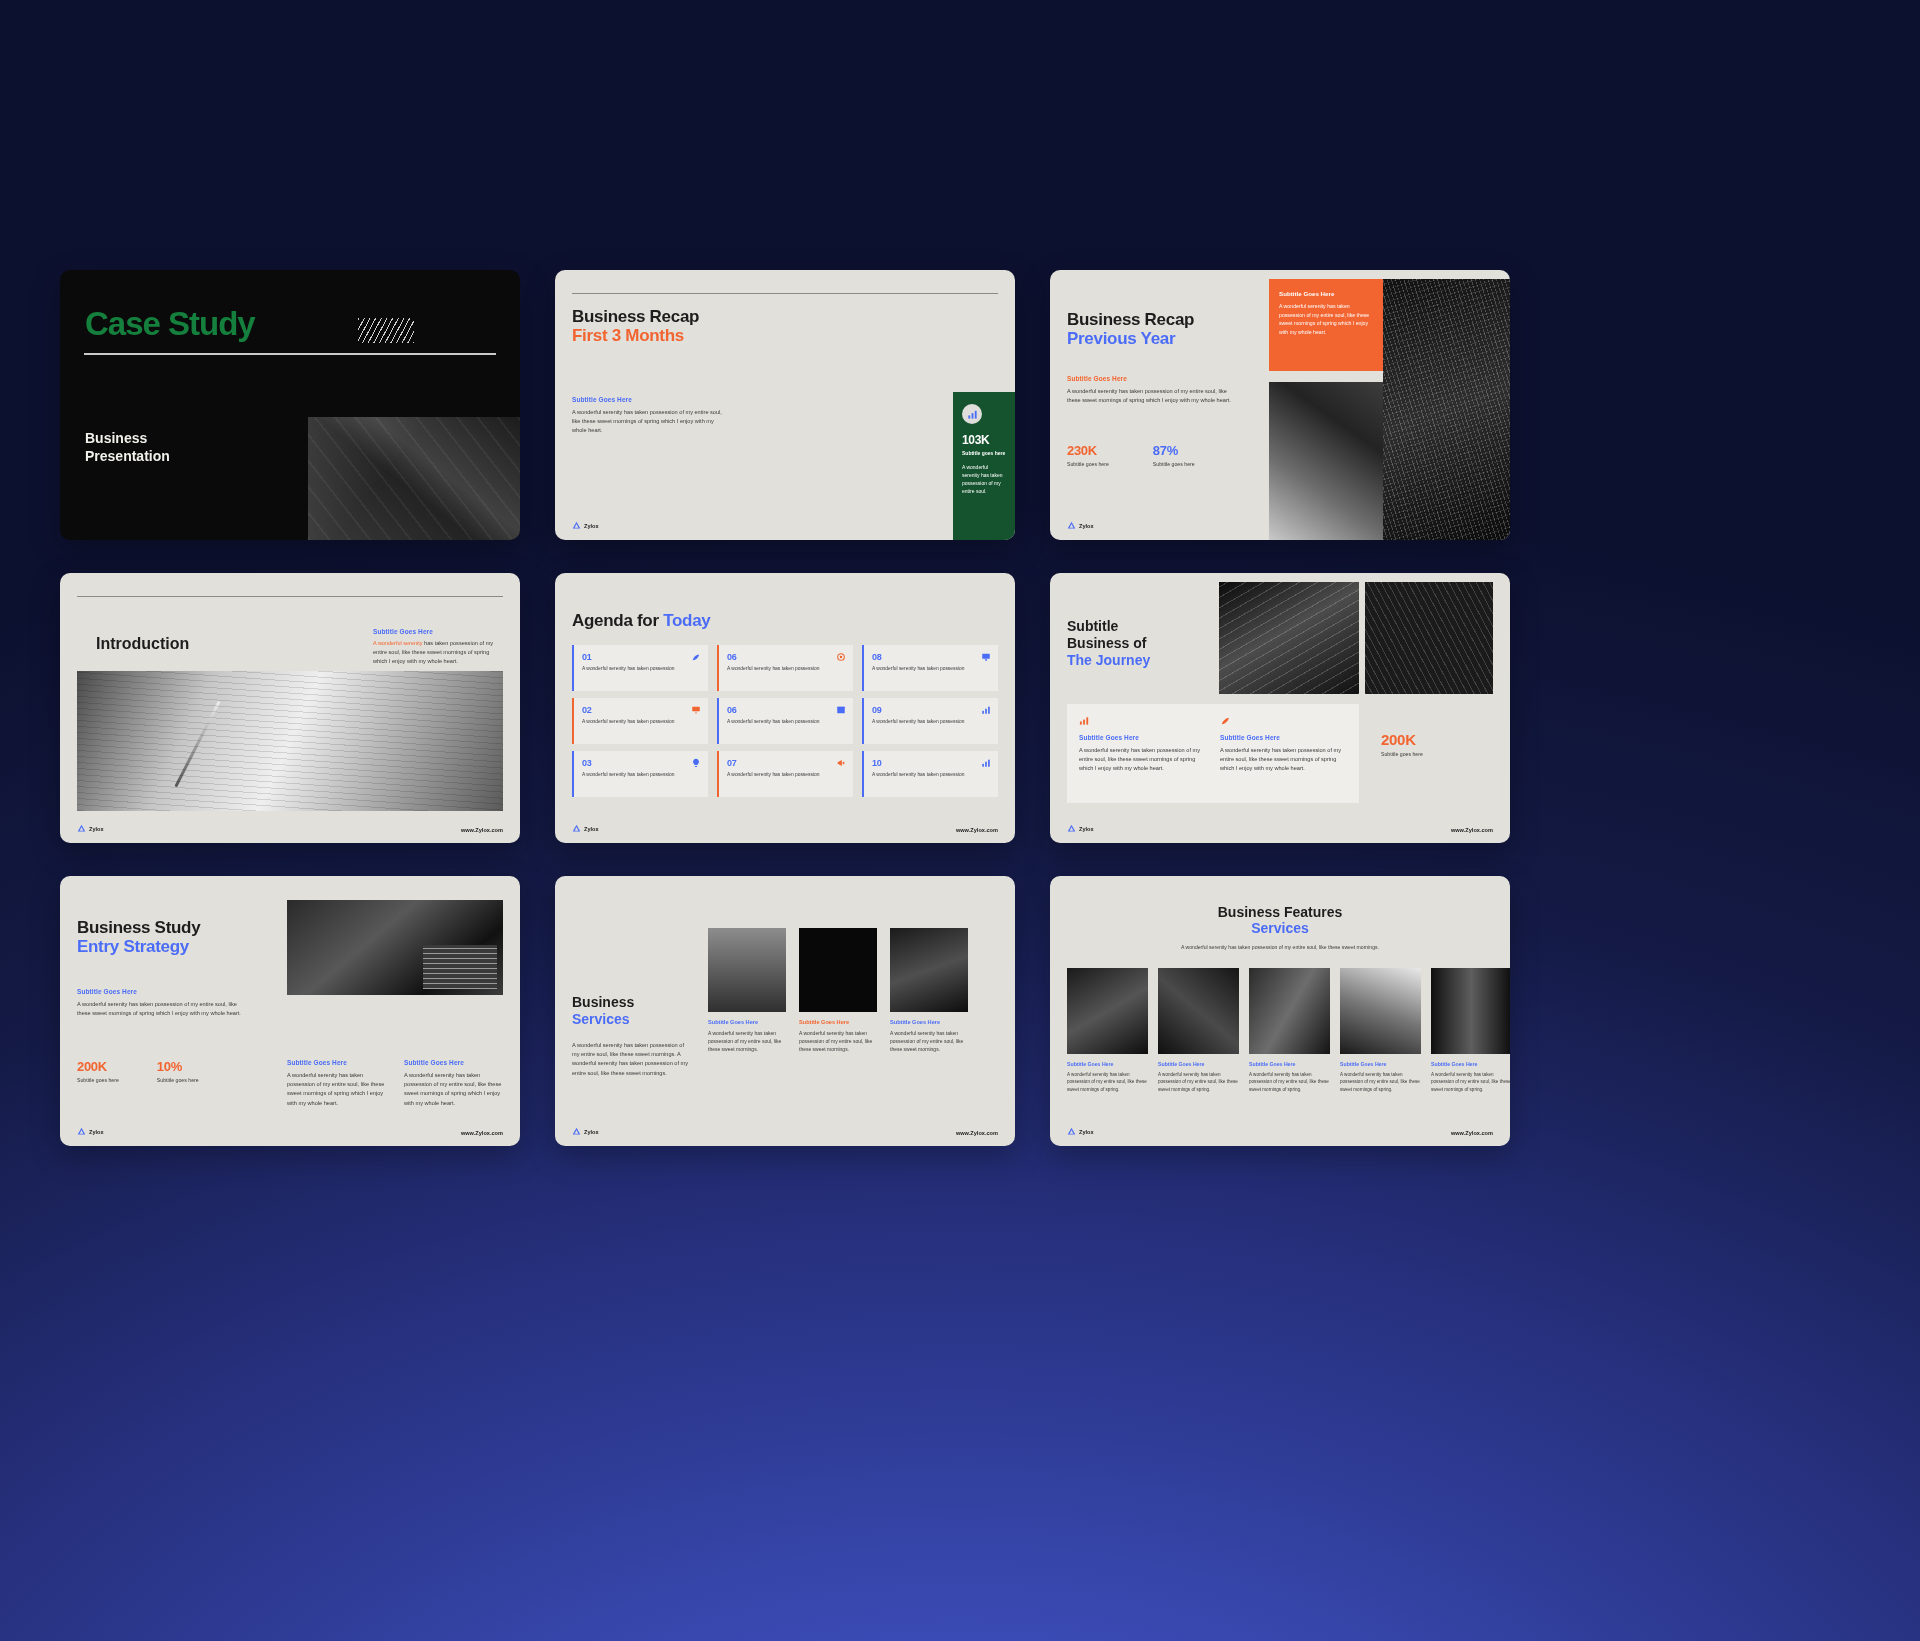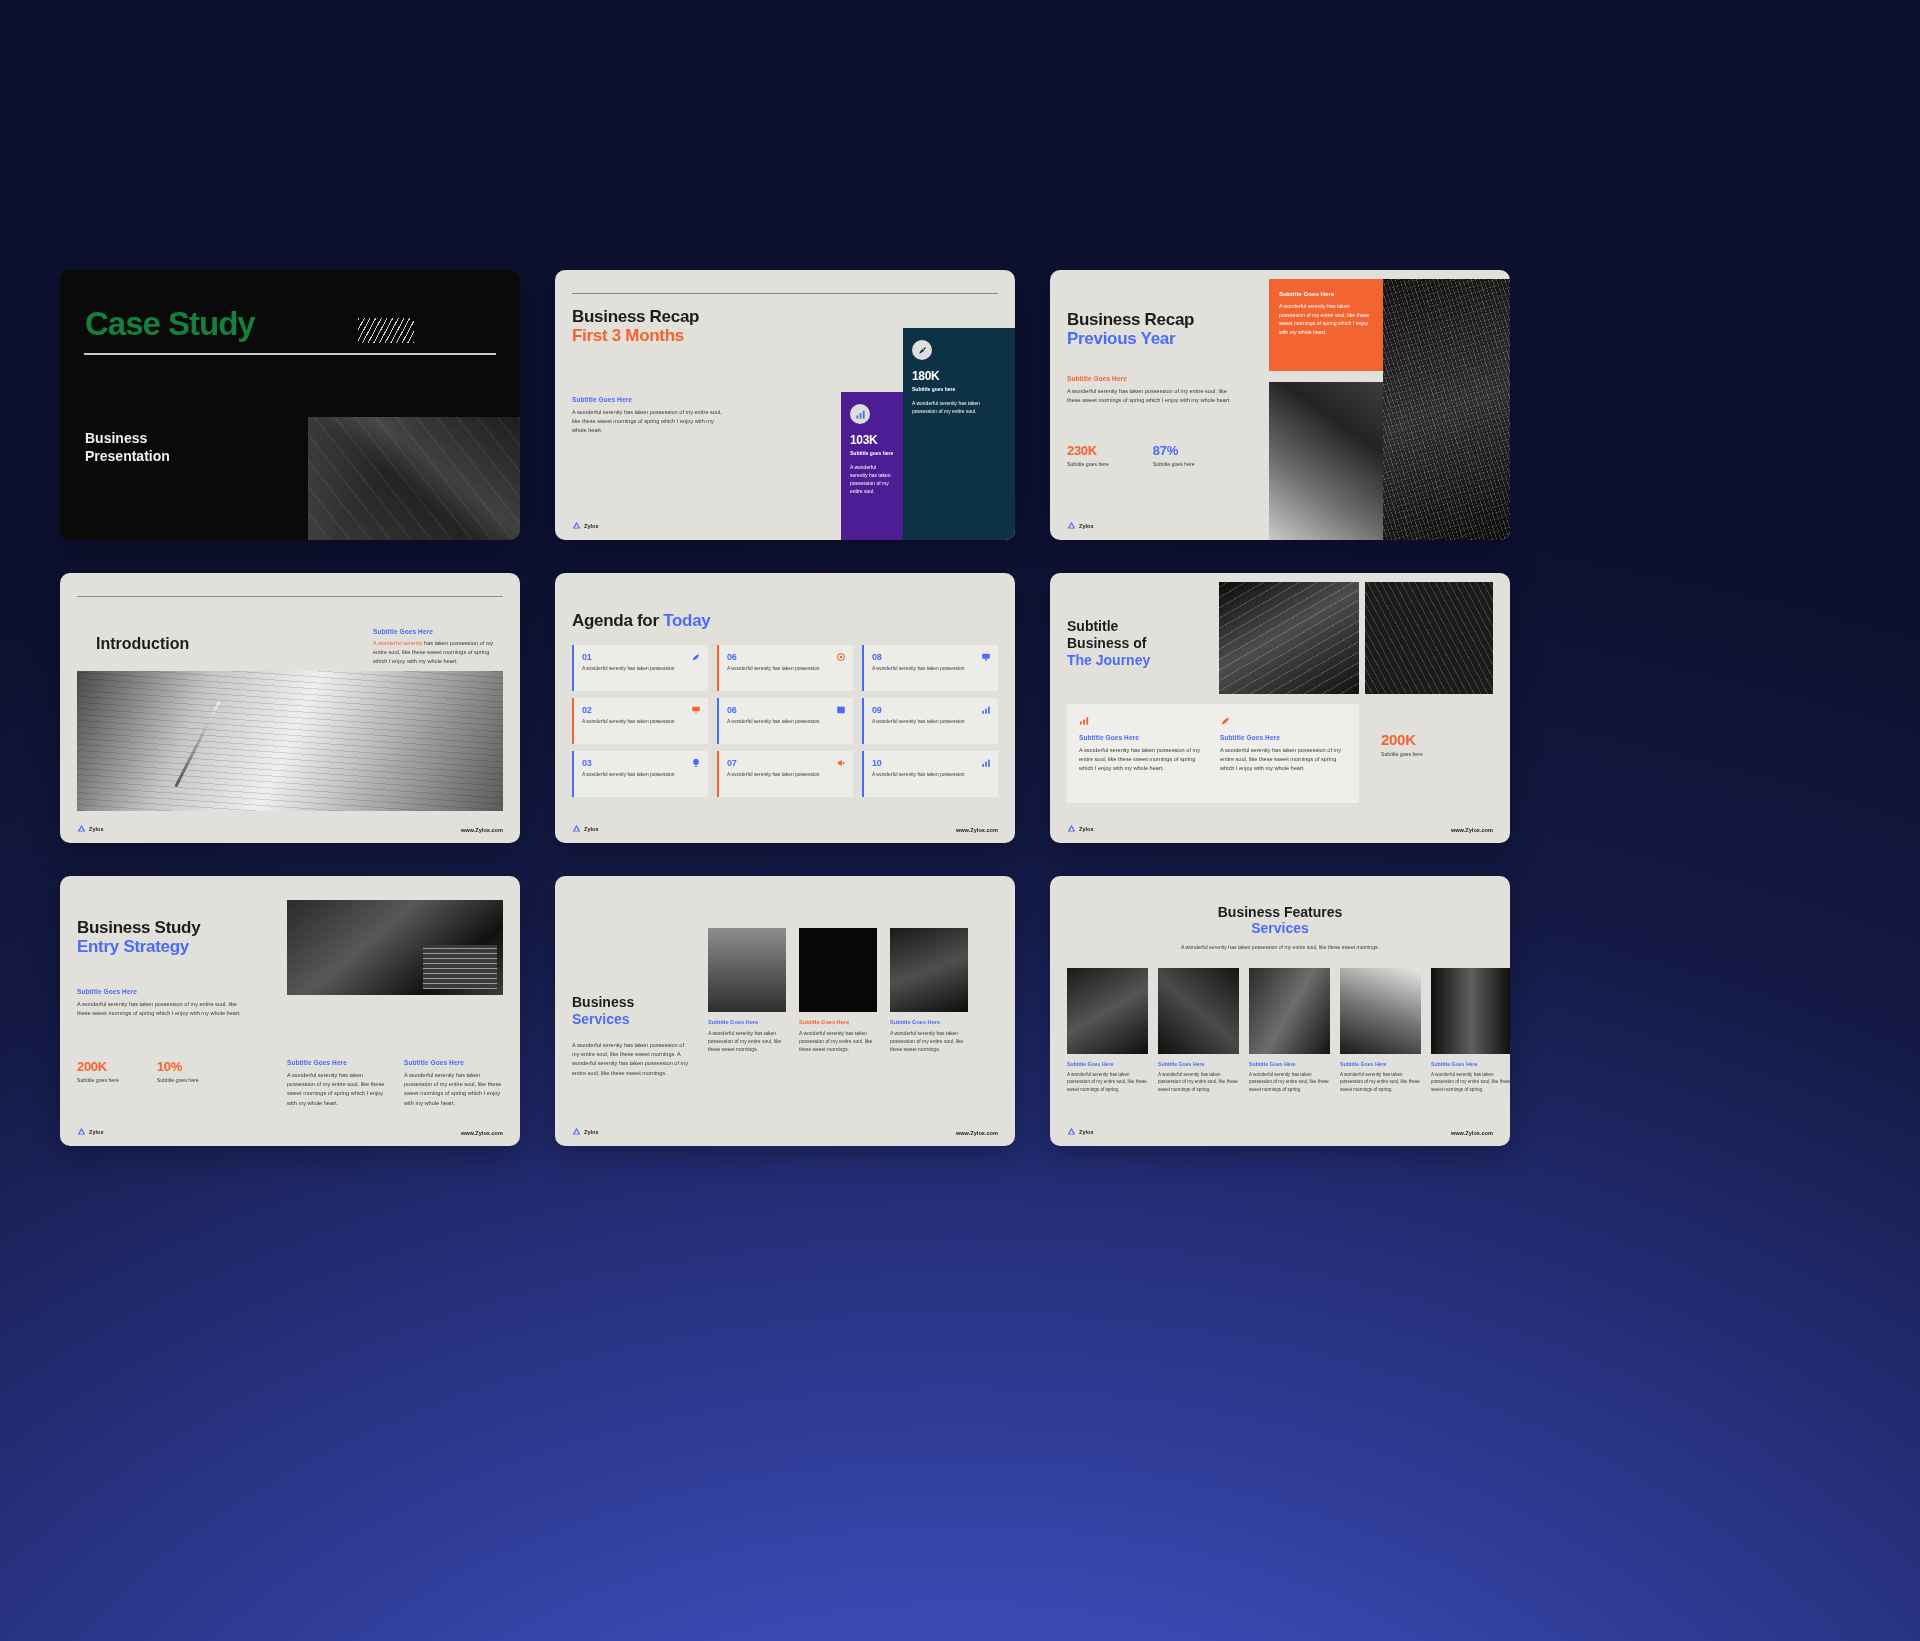--- a/index.html
+++ b/index.html
@@ -207,19 +207,6 @@
           <div class="sc-body">A wonderful serenity has taken possession of my entire soul.</div>
         </div>
       </div>
-      <div class="stat-card sc-navy">
-        <div class="sc-inner">
-          <div class="sc-icon">
-            <svg viewBox="0 0 24 24" fill="#0d3245">
-                <path d="M5 19c1-4 4-9 9-12 2-1 5-2 5-2s0 3-2 5c-3 5-8 8-12 9z"></path>
-                <circle cx="14" cy="9" r="1.6" fill="#dfdedb"></circle>
-              </svg>
-          </div>
-          <div class="sc-num">180K</div>
-          <div class="sc-lbl">Subtitle goes here</div>
-          <div class="sc-body">A wonderful serenity has taken possession of my entire soul.</div>
-        </div>
-      </div>
     </div>
     <div class="foot left">
       <svg class="logo-mark" viewBox="0 0 24 24">

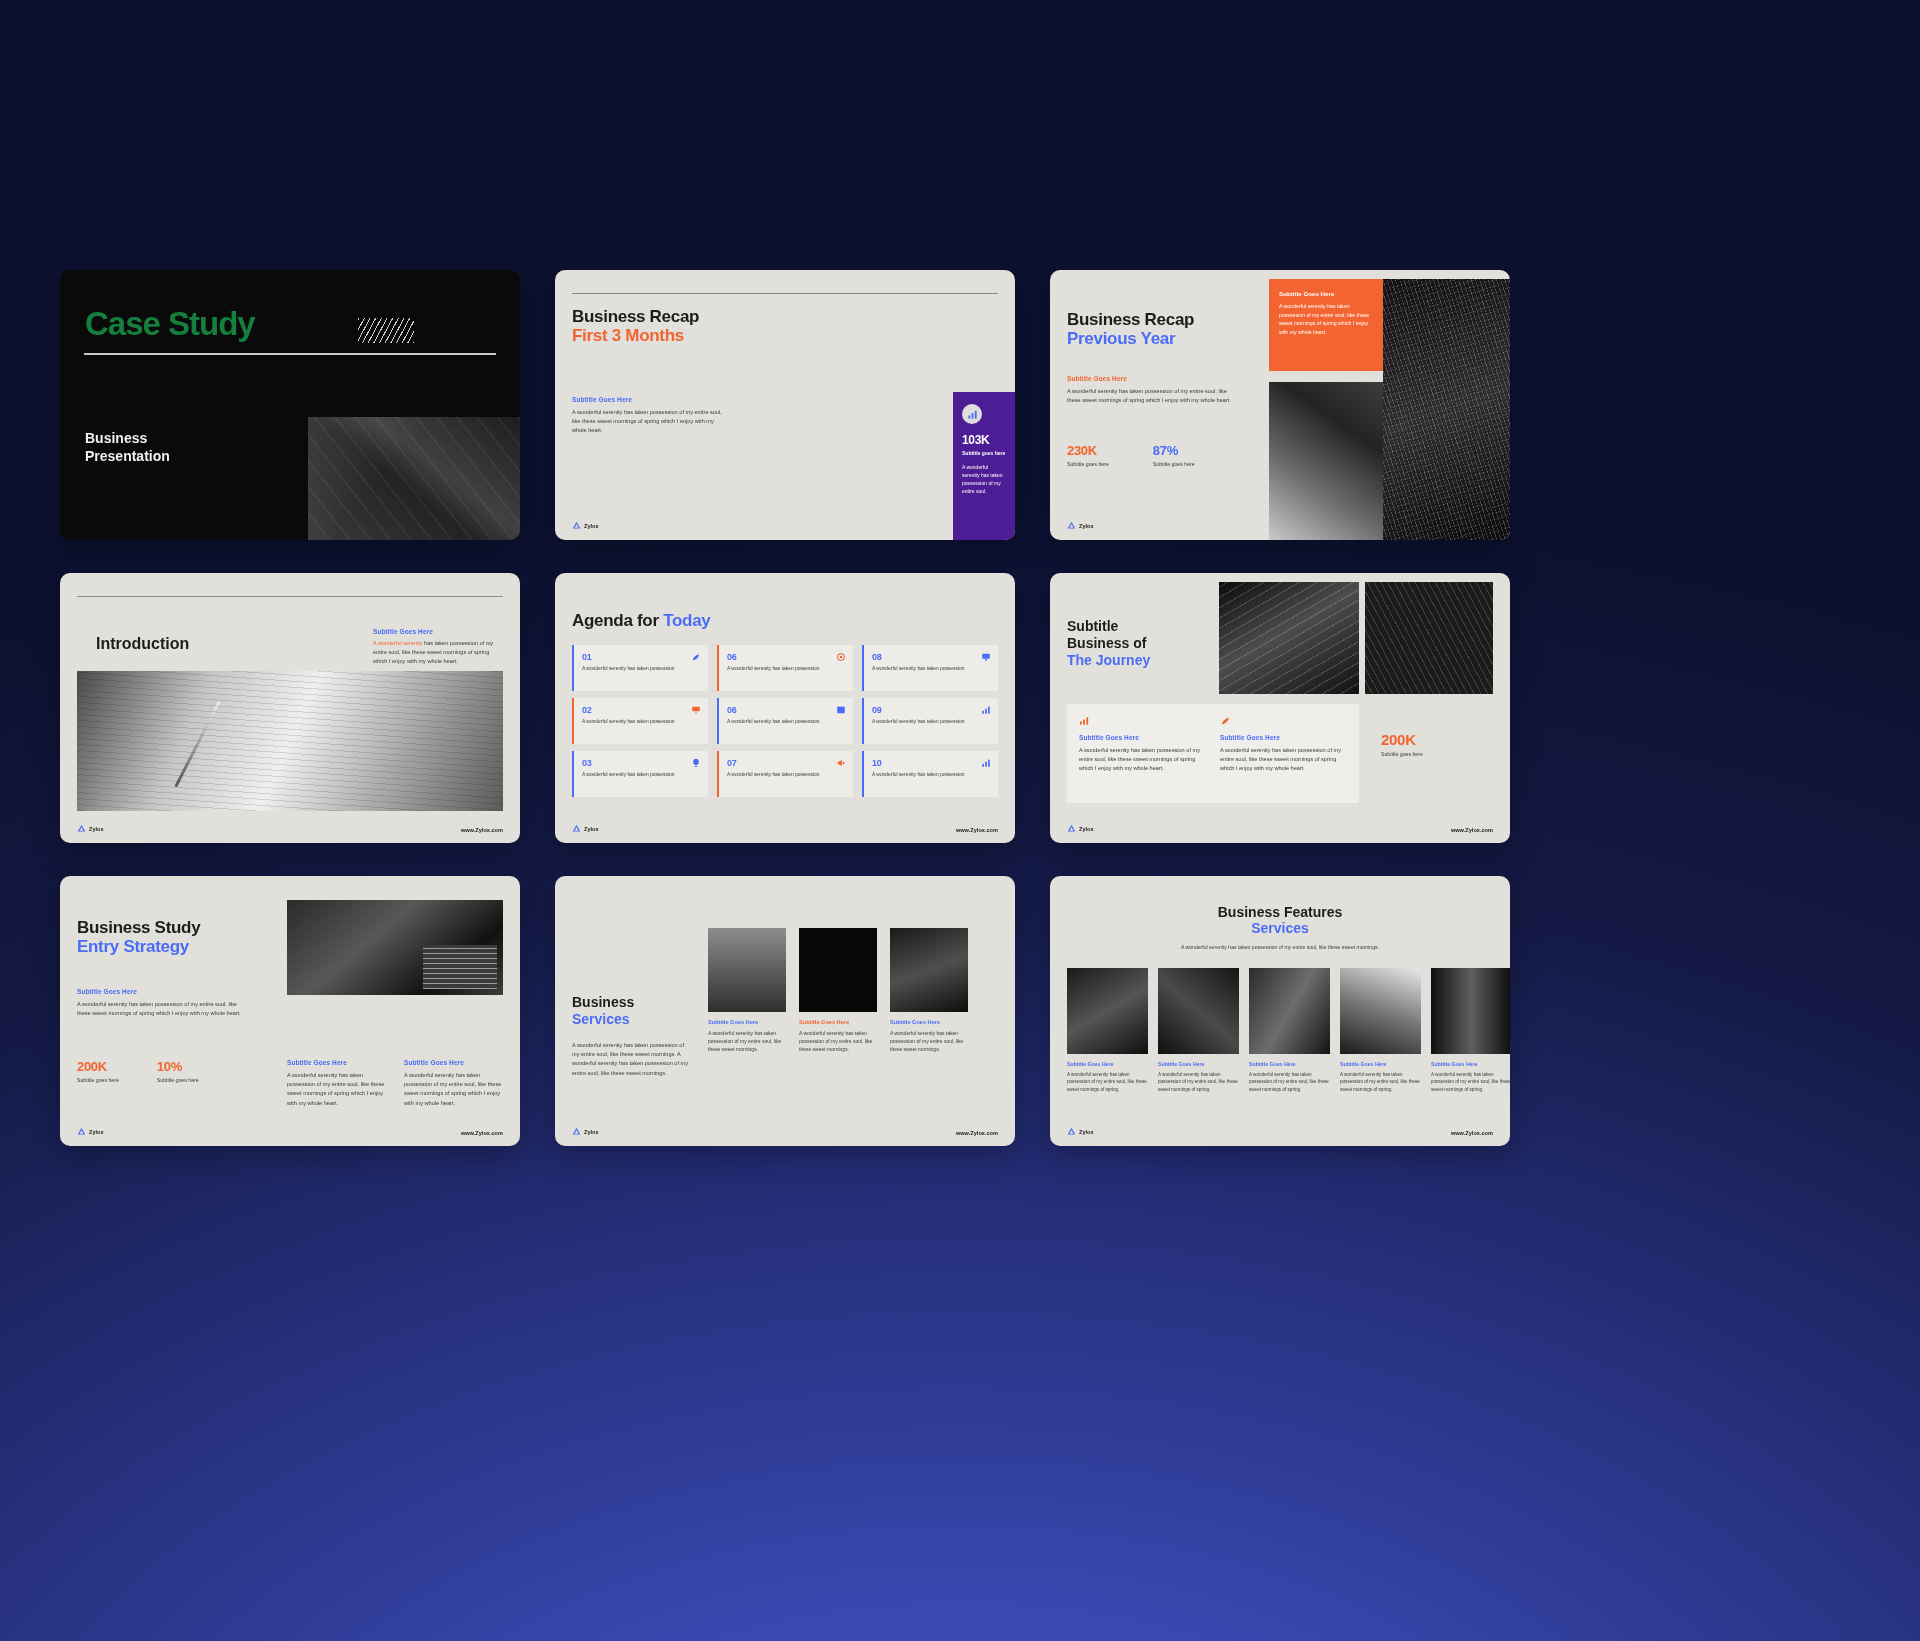--- a/index.html
+++ b/index.html
@@ -63,7 +63,7 @@
   .s2-left { position: absolute; left: 17px; top: 126px; width: 150px; }
   .s2-cards { position: absolute; right: 0; bottom: 0; display: flex; align-items: flex-end; }
   .stat-card { position: relative; padding: 0; }
-  .sc-blue { width: 62px; height: 148px; background: #4c1d95; }
+  .sc-blue { width: 62px; height: 148px; background: #14532d; }
   .sc-orange { width: 88px; height: 186px; background: #f26430; }
   .sc-navy { width: 112px; height: 212px; background: #0d3245; }
   .sc-inner { position: absolute; left: 9px; right: 9px; top: 12px; }

